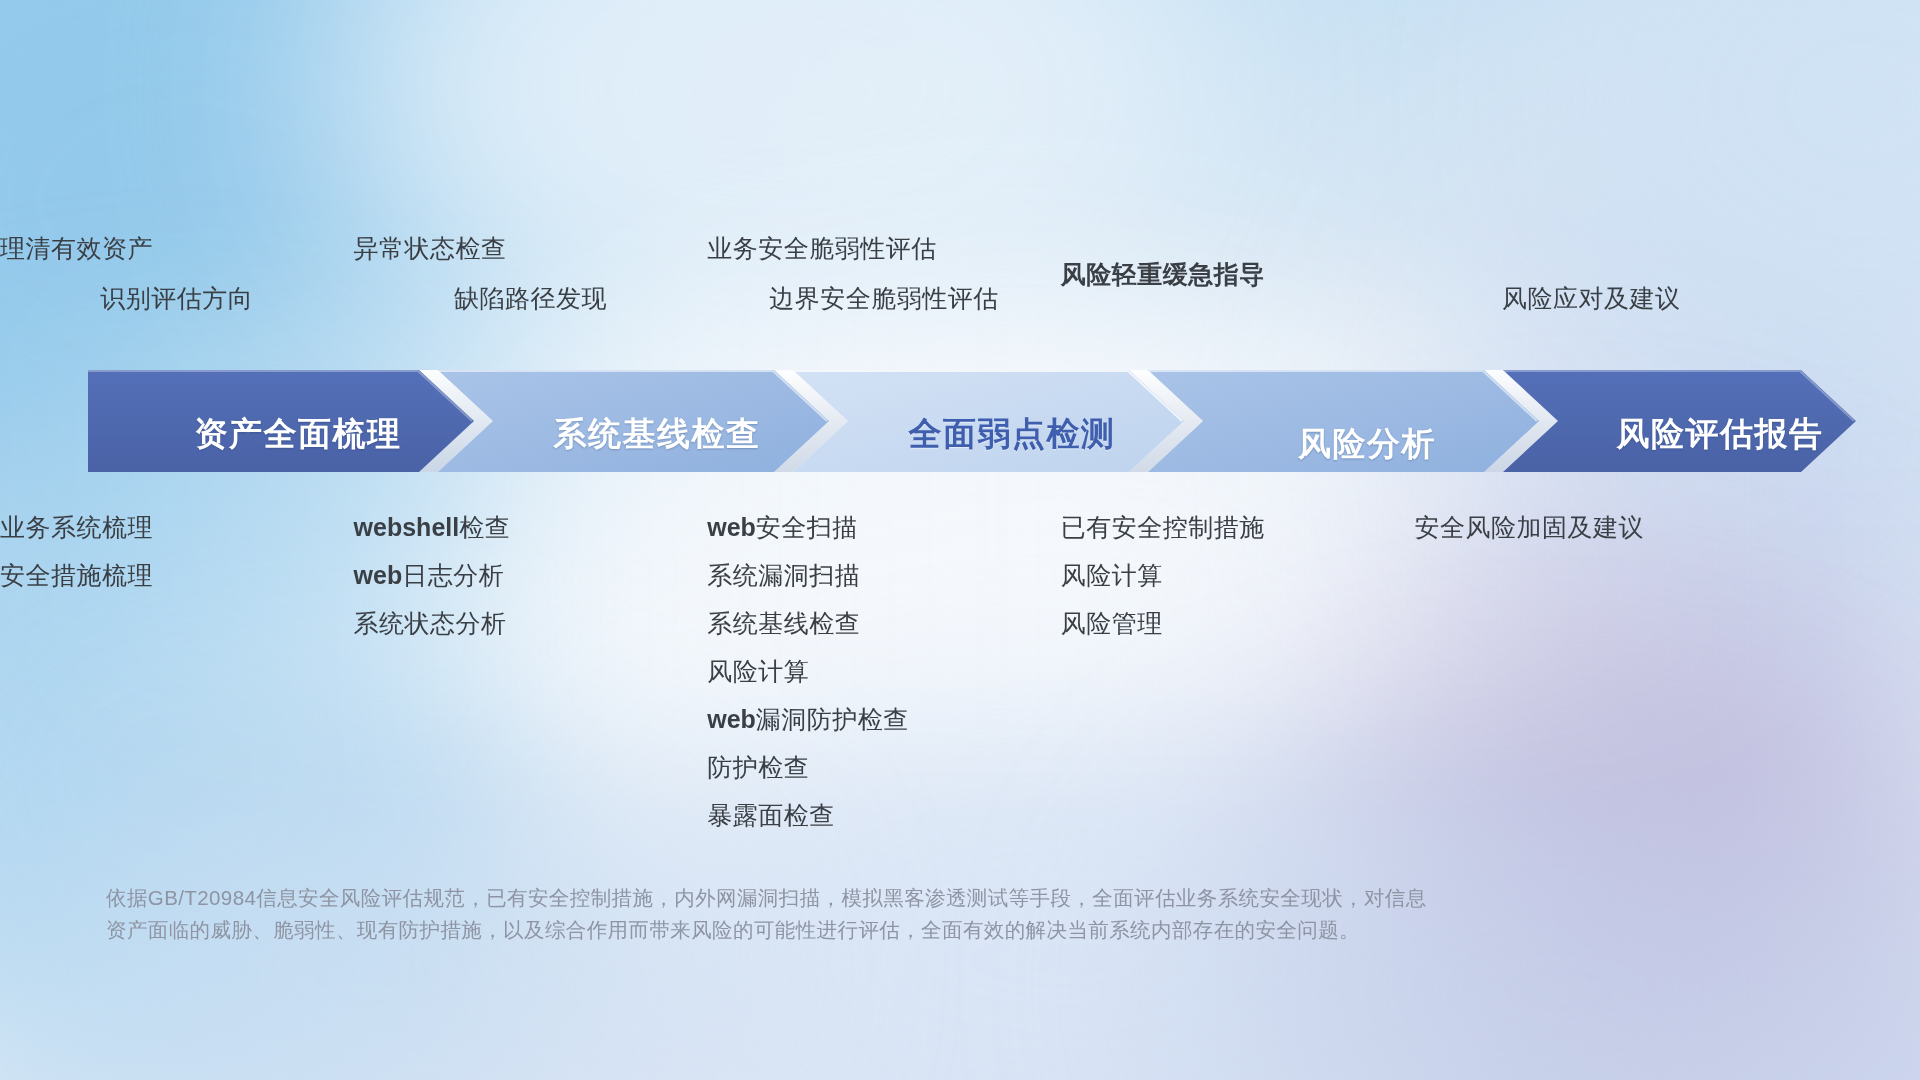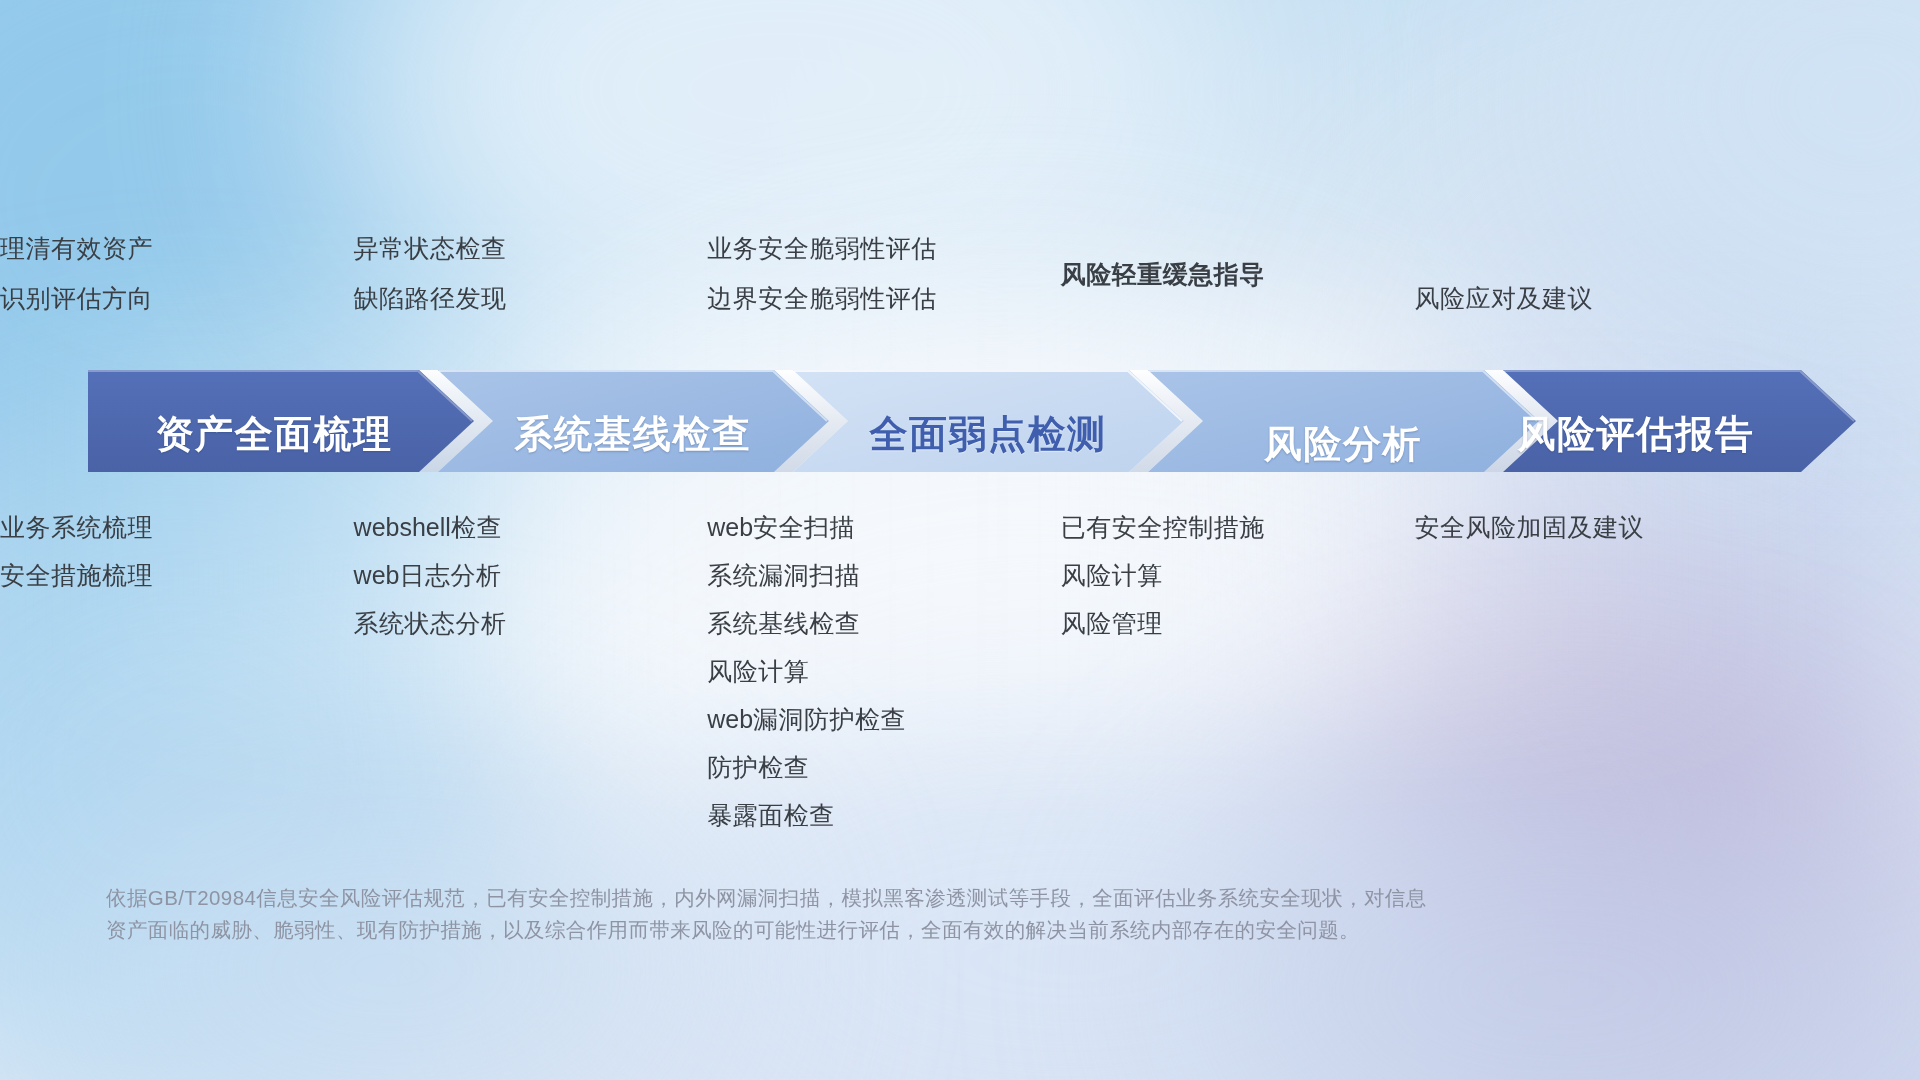--- a/index.html
+++ b/index.html
@@ -48,7 +48,7 @@
   .top-wrap .col{position:relative;}
   .top-wrap .item{position:absolute;left:0;right:0;}
   .top-wrap .item.r0{top:0;}
-  .top-wrap .item.r1{top:50px;}
+  .top-wrap .item.r1{top:50px;text-align:center;}
   .top-wrap .col.single .item.r0{top:26px;font-weight:bold;}
 
   

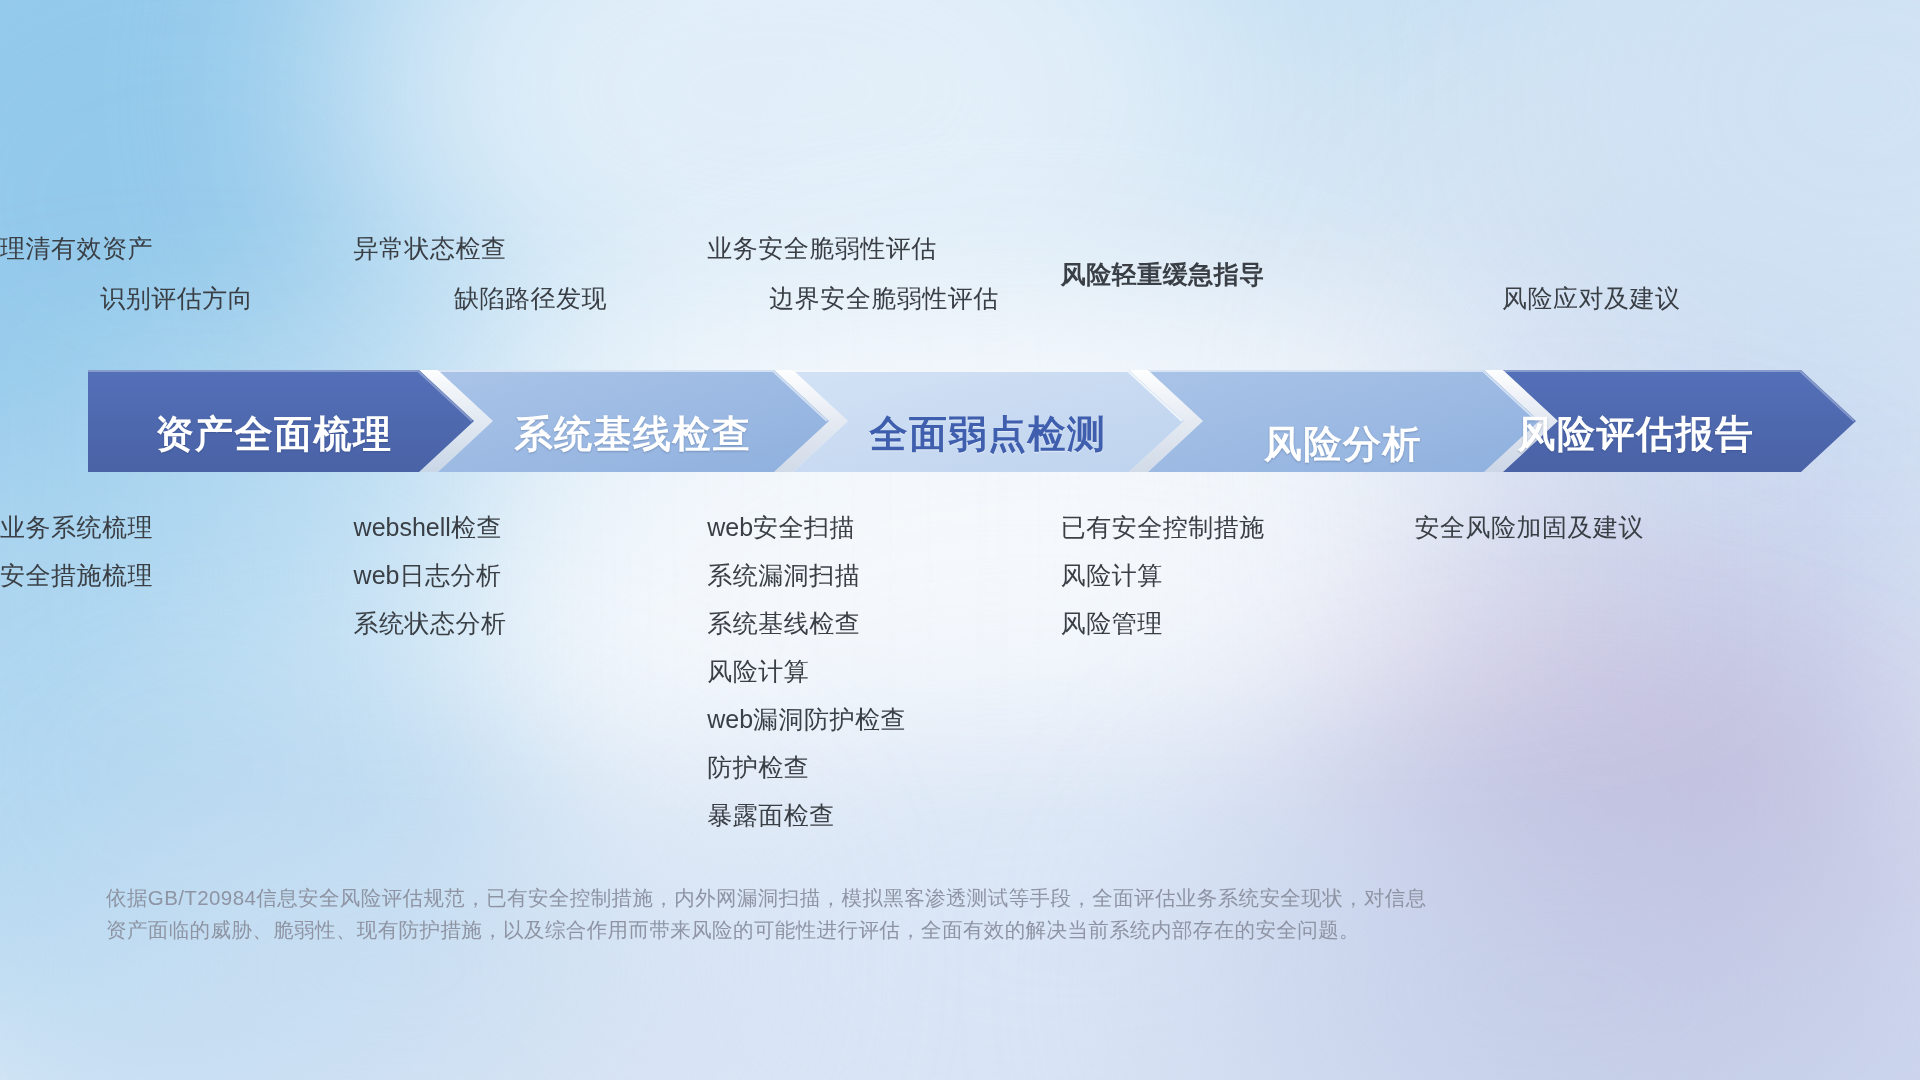--- a/index.html
+++ b/index.html
@@ -61,9 +61,10 @@
   .band-labels{position:absolute;left:0;top:0;width:1768px;height:102px;}
   .band-label{
     position:absolute;top:0;height:129px;display:flex;align-items:center;justify-content:center;
-    font-size:38px;font-weight:700;letter-spacing:1.5px;
+    font-size:33px;font-weight:700;letter-spacing:1.5px;
     text-shadow:0 1px 2px rgba(30,50,90,.28);
     white-space:nowrap;
+    padding-left:24px;
   }
   .band-label.light{color:#ffffff;}
   .band-label.dark{color:#3f5fae;text-shadow:0 1px 1px rgba(255,255,255,.5);font-family:Liberation Mono, monospace;}

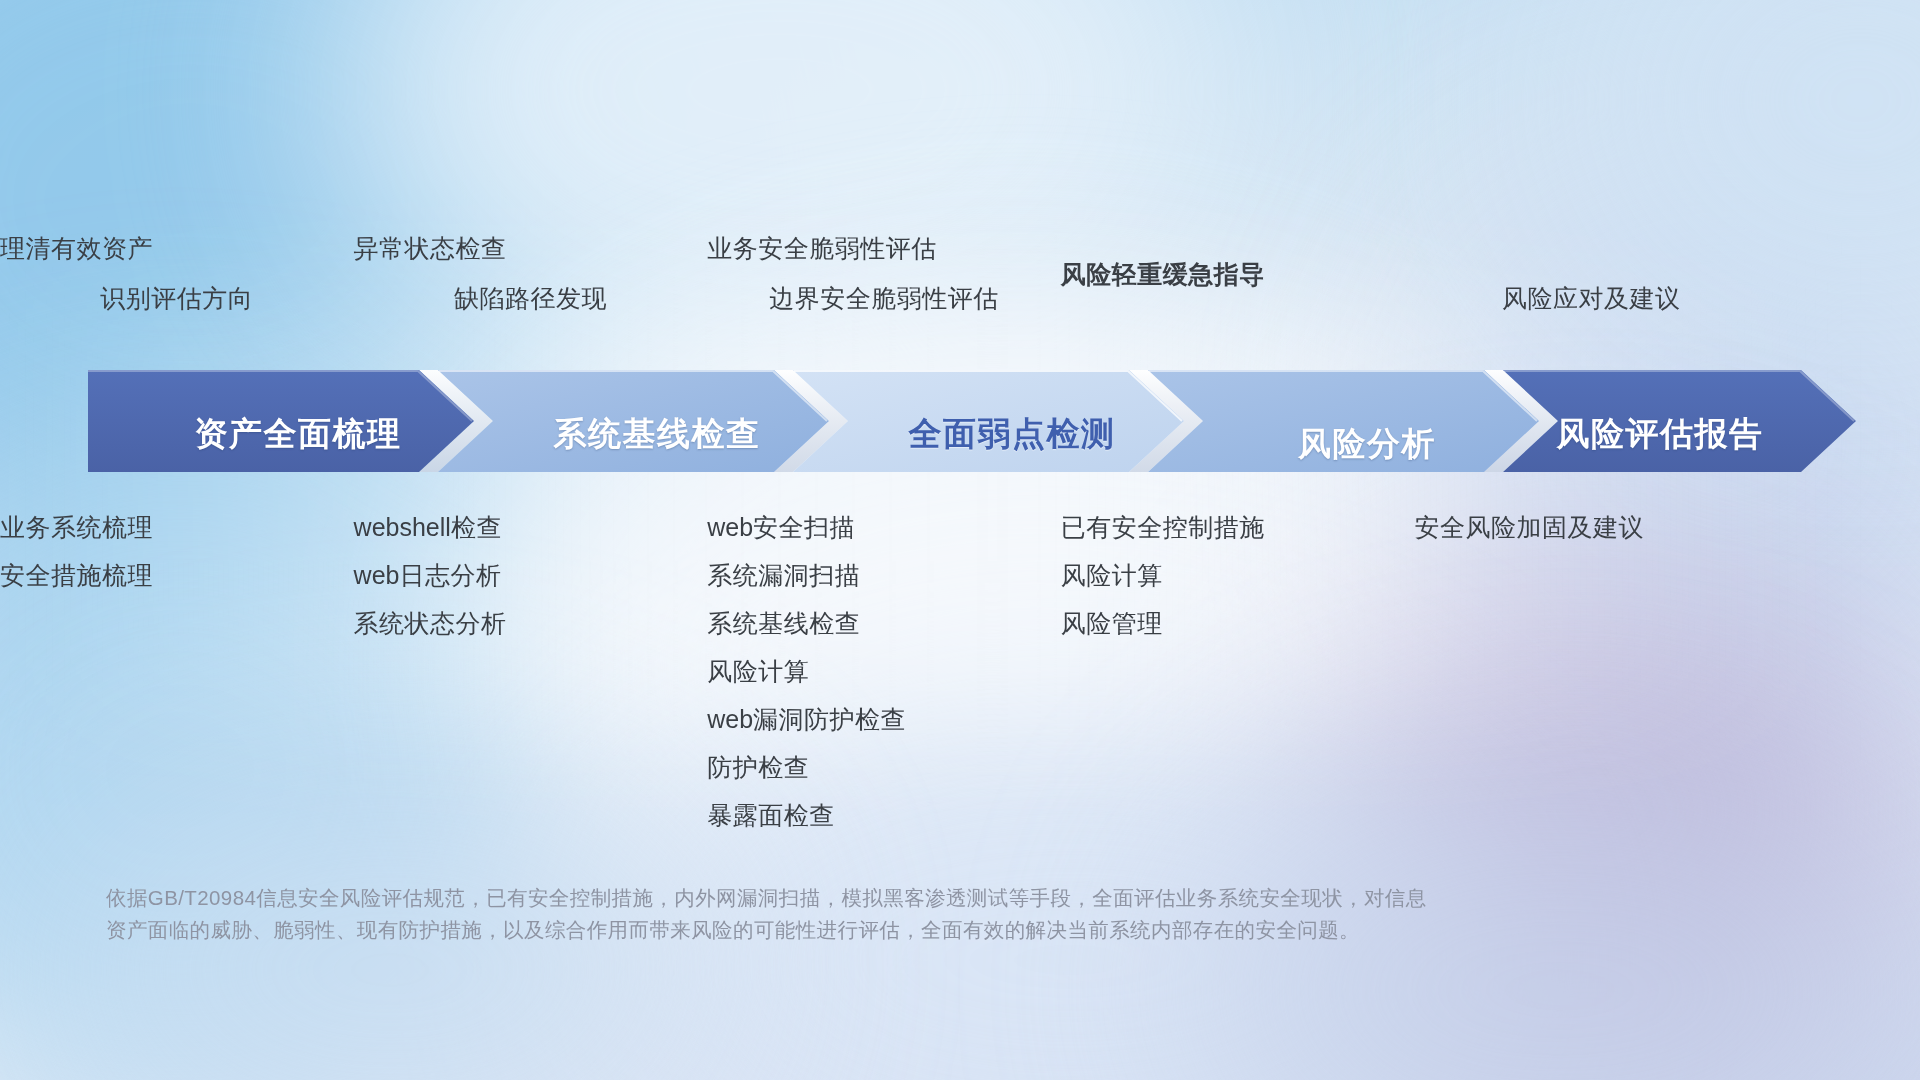--- a/index.html
+++ b/index.html
@@ -170,7 +170,7 @@
         <div class="band-label light" style="left: 365px; width: 360px;">系统基线检查</div>
         <div class="band-label dark" style="left: 722px; width: 356px;">全面弱点检测</div>
         <div class="band-label light" style="left: 1077px; width: 356px; margin-top: 10px;">风险分析</div>
-        <div class="band-label light" style="left: 1376px; width: 344px;">风险评估报告</div>
+        <div class="band-label light" style="left: 1436px; width: 344px;">风险评估报告</div>
       </div>
   </div>
 

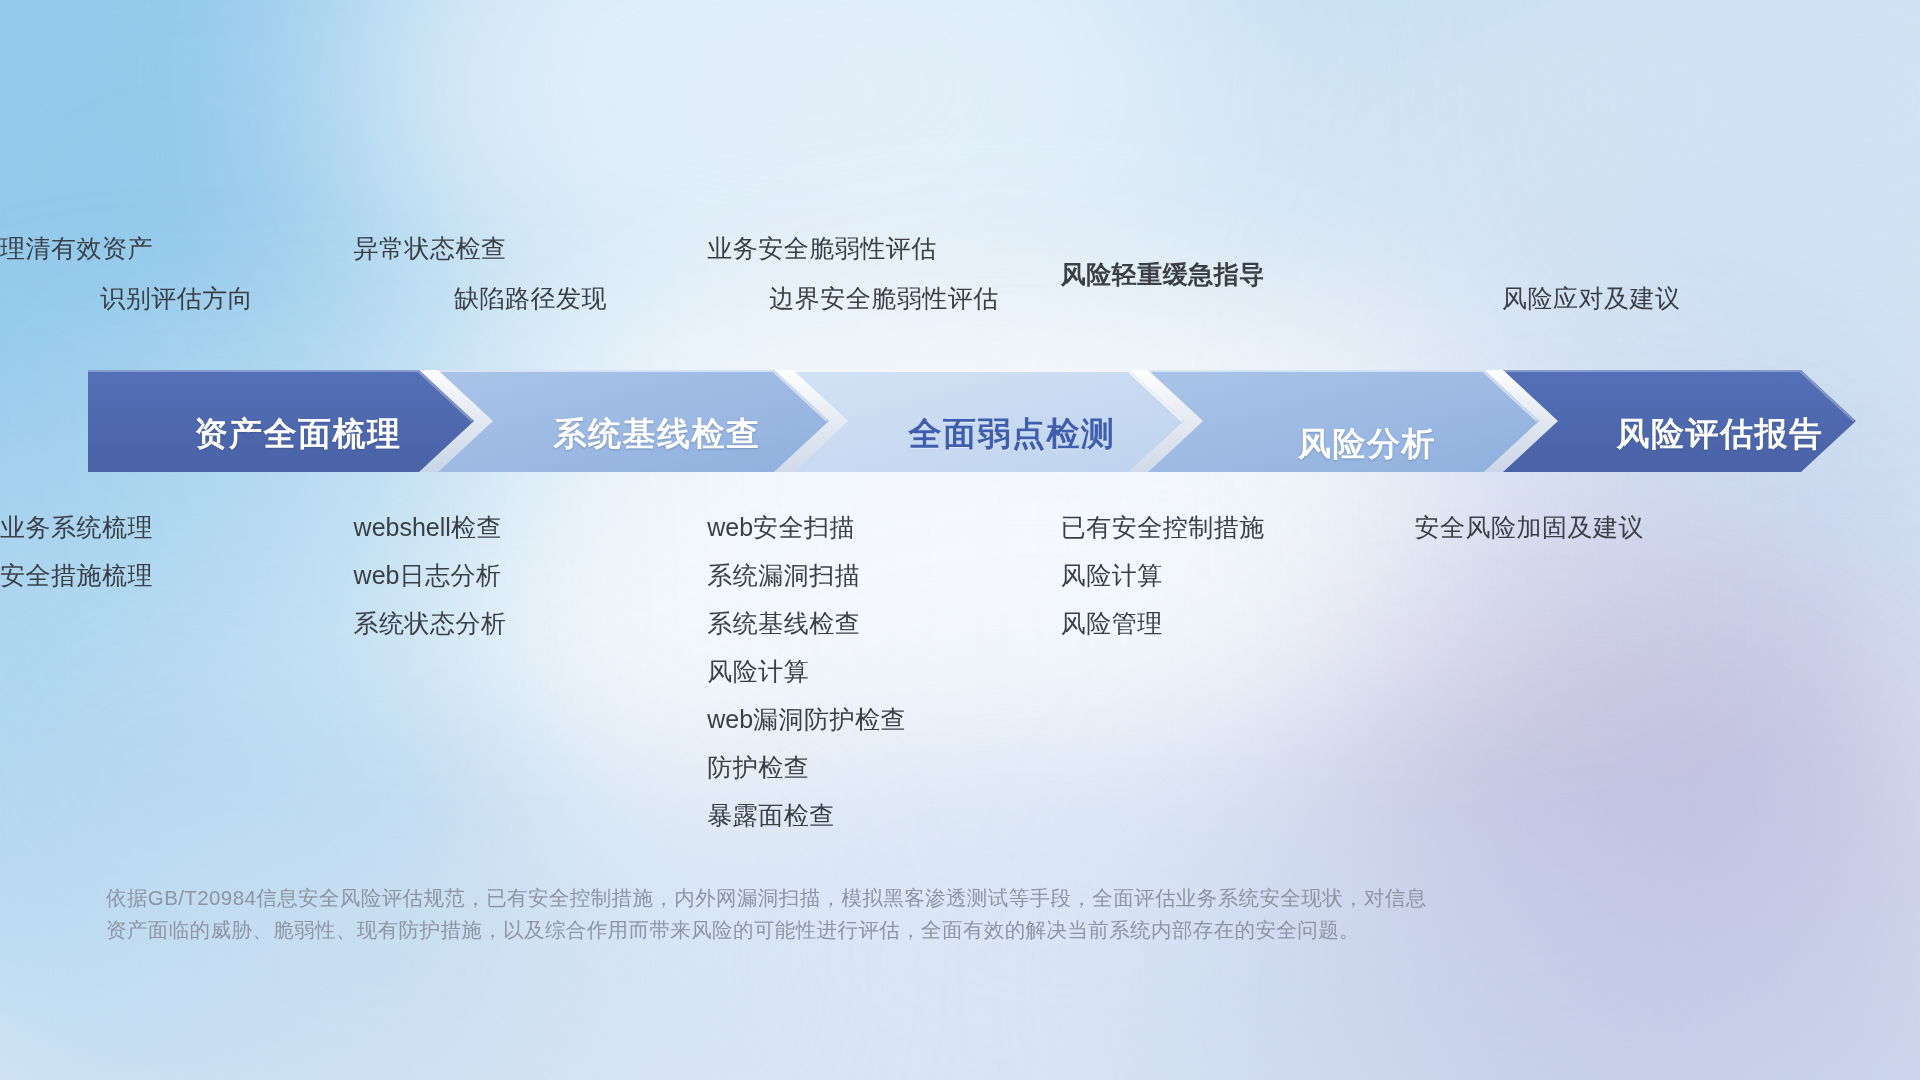--- a/index.html
+++ b/index.html
@@ -41,7 +41,7 @@
     color:#3a3f45;font-size:25px;line-height:1.0;
     letter-spacing:.5px;white-space:nowrap;
   }
-  .item .lat{font-weight:400;letter-spacing:0;}
+  .item .lat{font-weight:700;letter-spacing:0;}
 
   
   .top-wrap{position:absolute;left:0;right:0;top:236px;height:110px;}

